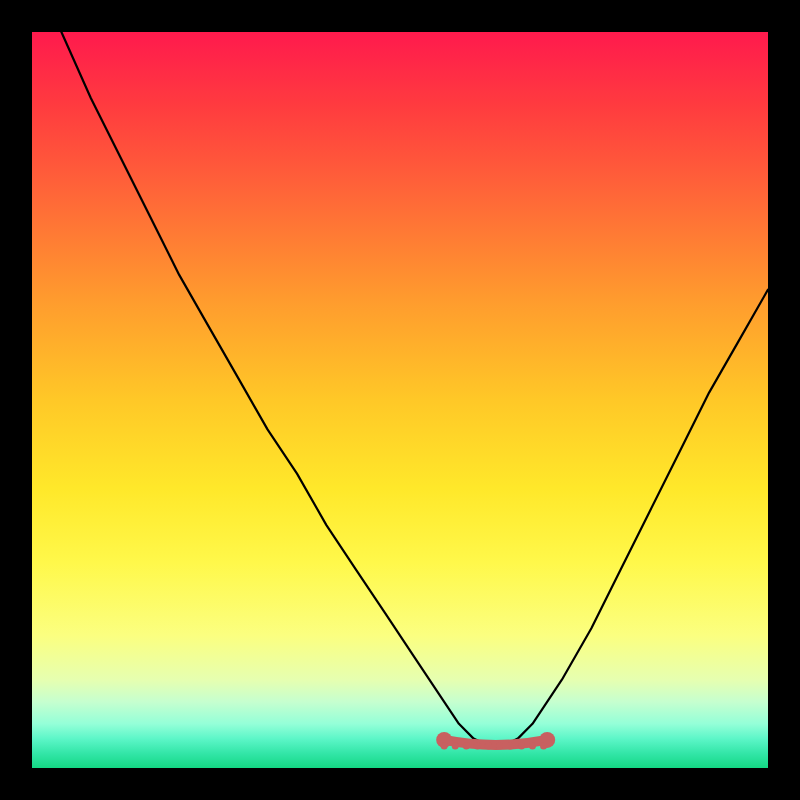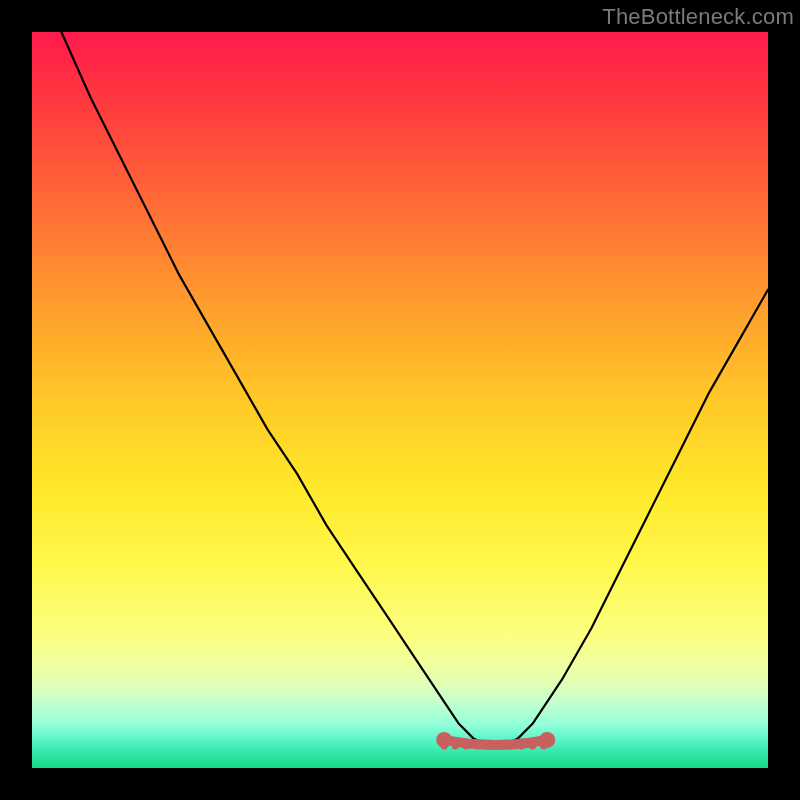--- a/index.html
+++ b/index.html
@@ -88,7 +88,6 @@
         </g>
     </svg>
   </div>
-  <div class="watermark">TheBottleneck.com</div>
 </div>
 
 </body></html>

